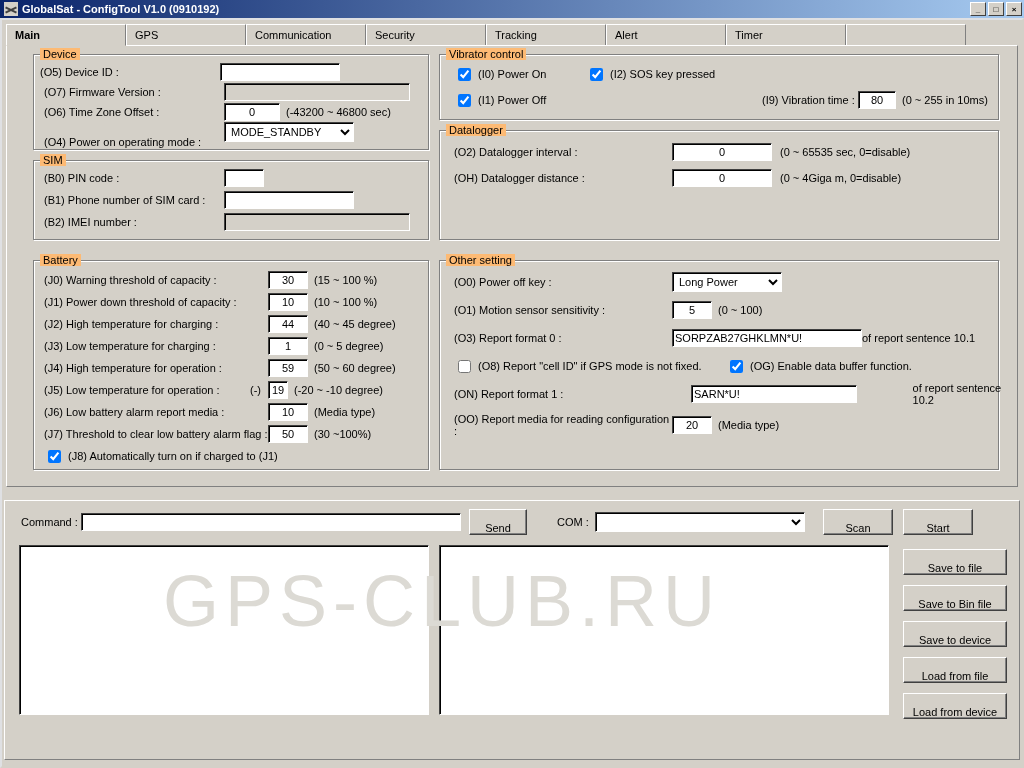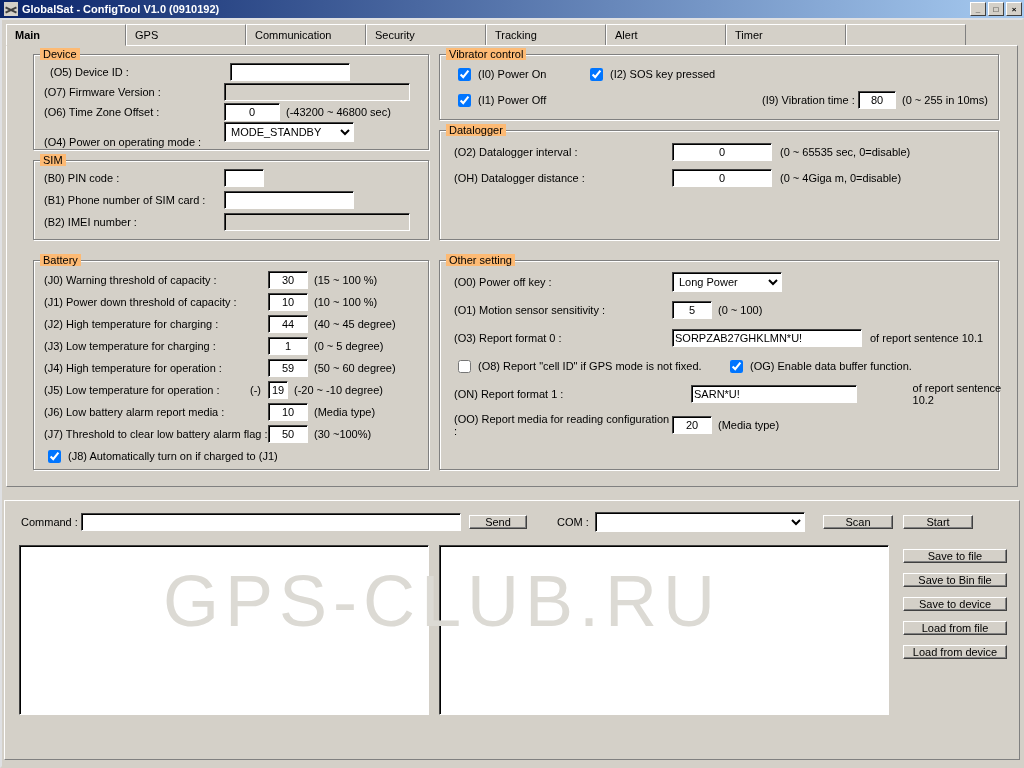--- a/index.html
+++ b/index.html
@@ -182,7 +182,7 @@
 
       <div class="group" style="left:22px; top:6px; width:396px; height:96px;">
         <span class="legend">Device</span>
-        <div class="row" style="left:16px; top:8px;">
+        <div class="row" style="left:6px; top:8px;">
           <label style="width:180px;">(O5) Device ID :</label>
           <input class="text" style="width: 120px;" value="">
         </div>

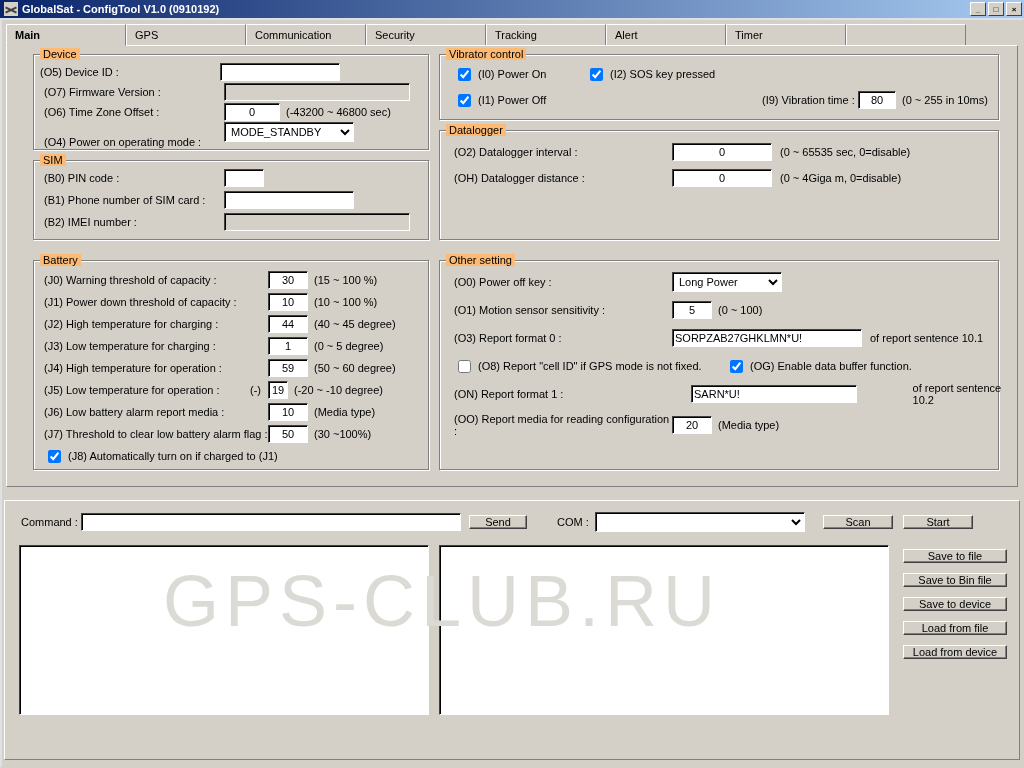--- a/index.html
+++ b/index.html
@@ -323,7 +323,7 @@
         <div class="row" style="left:14px; top:68px;">
           <label style="width:218px;">(O3) Report format 0 :</label>
           <input class="text" style="width: 190px;" value="SORPZAB27GHKLMN*U!">
-          <span style="margin-left:8px;">of report sentence 10.1</span>
+          <span style="">of report sentence 10.1</span>
         </div>
         <div class="row chk" style="left:14px; top:96px;">
           <input type="checkbox" style="">

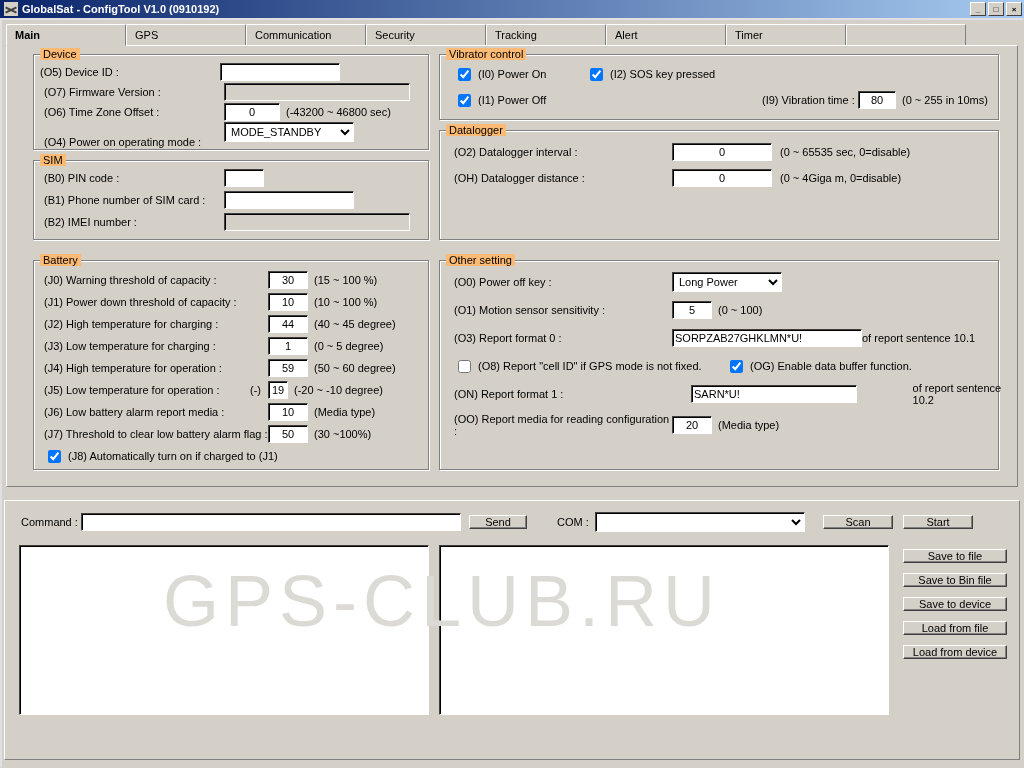--- a/index.html
+++ b/index.html
@@ -121,7 +121,7 @@
     border-top-color:#fff; border-left-color:#fff;
     box-shadow: -1px -1px 0 #808080 inset;
     height:14px;
-    padding:0 6px;
+    padding:12px 6px;
     min-width:58px;
     text-align:center;
   }

